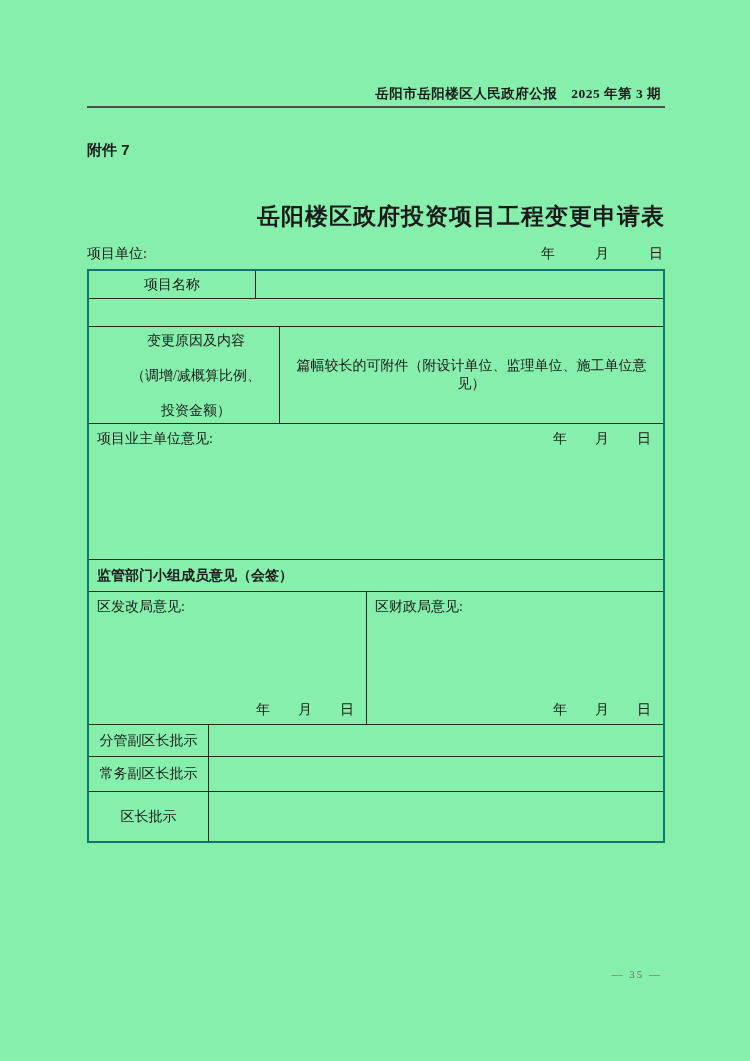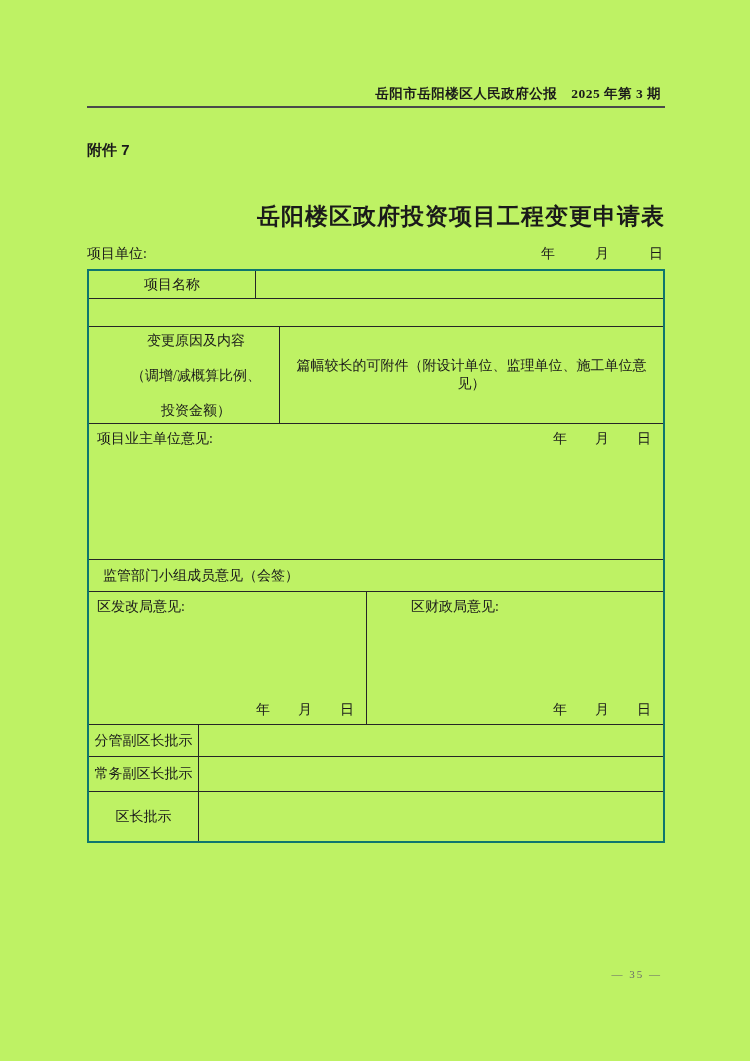--- a/index.html
+++ b/index.html
@@ -12,7 +12,7 @@
     position: relative;
     width: 750px;
     height: 1061px;
-    background: #bef264;
+    background: #86efac;
     overflow: hidden;
   }
   .content {

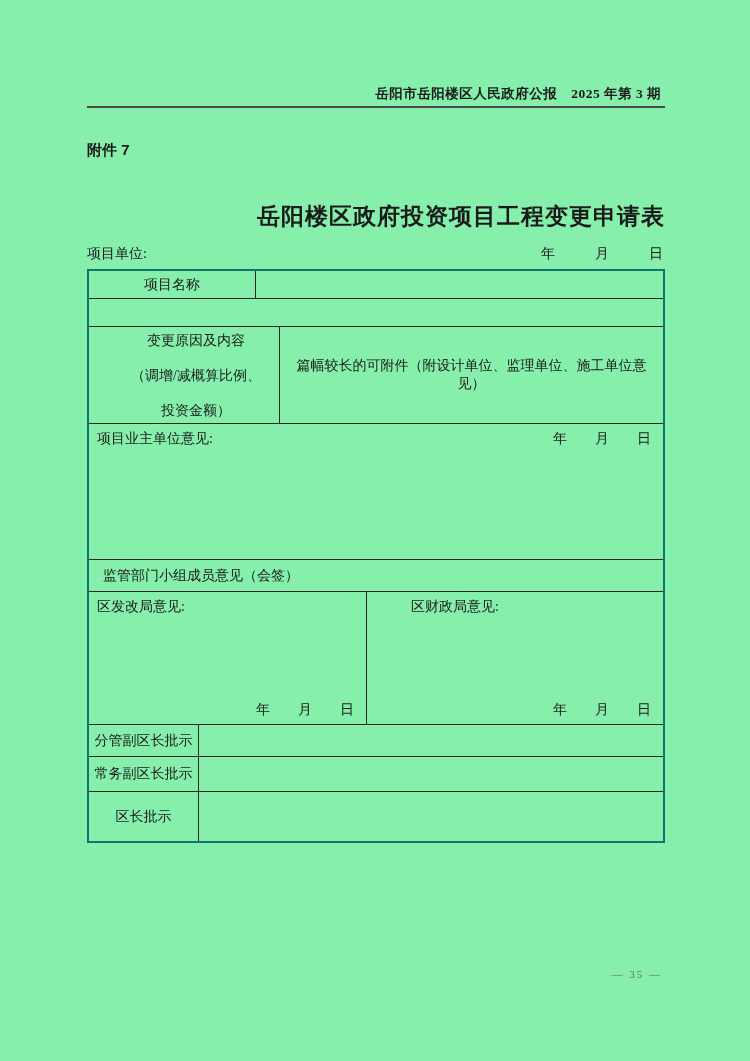--- a/index.html
+++ b/index.html
@@ -105,7 +105,8 @@
     height: 31px;
     display: flex;
     align-items: center;
-    padding-left: 14px;
+    padding-left: 8px;
+    font-weight: bold;
   }
   .r-two { height: 133px; gap: 36px; }
   .half-cell {

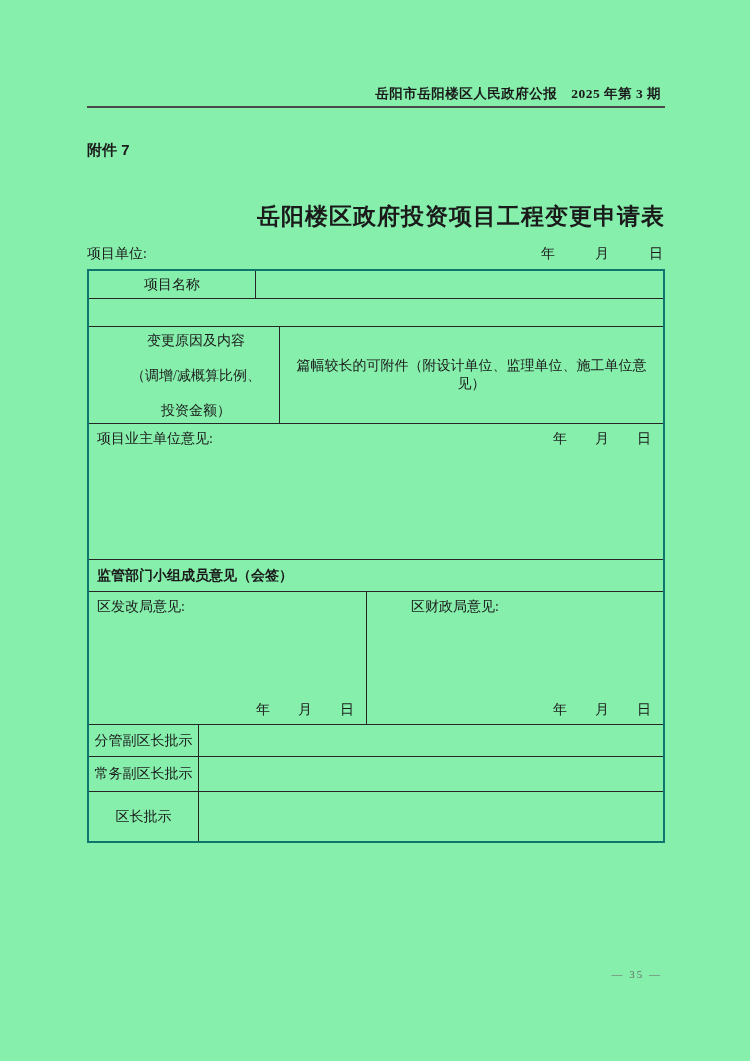--- a/index.html
+++ b/index.html
@@ -108,7 +108,7 @@
     padding-left: 8px;
     font-weight: bold;
   }
-  .r-two { height: 133px; gap: 36px; }
+  .r-two { height: 133px; }
   .half-cell {
     display: flex;
     flex-direction: column;

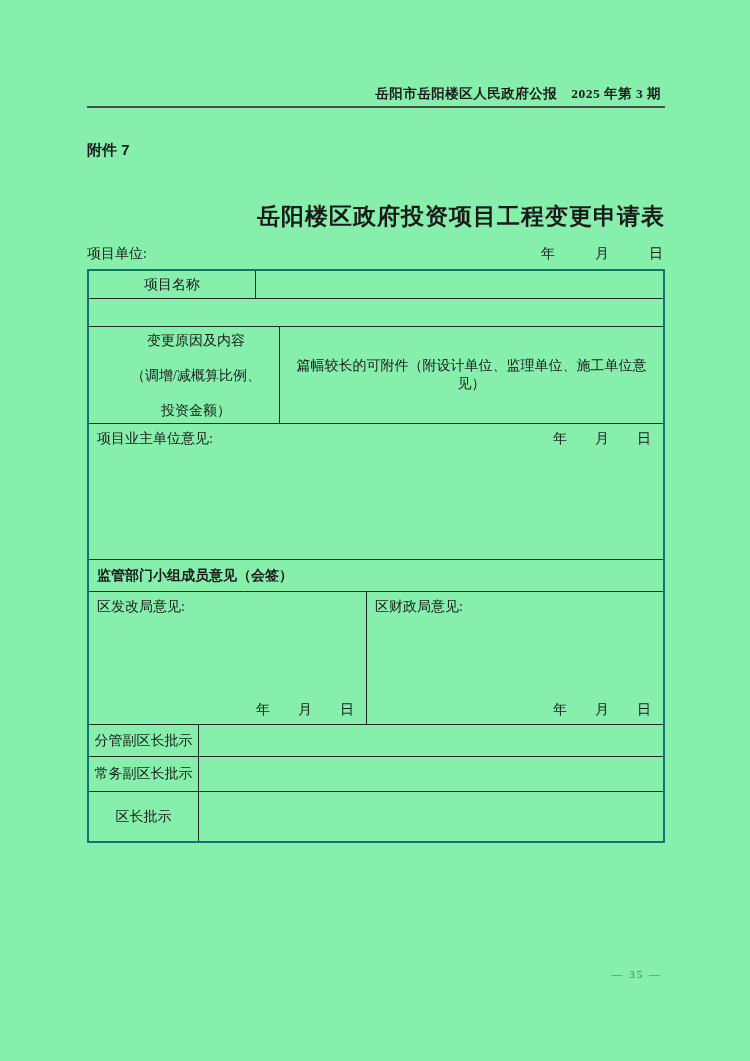--- a/index.html
+++ b/index.html
@@ -80,7 +80,7 @@
     flex-shrink: 0;
   }
   .lbl-wide { width: 167px; }
-  .lbl-narrow { width: 110px; }
+  .lbl-narrow { width: 120px; }
   .val { flex: 1; }
   .r-name   { height: 27px; }
   .r-owner  { height: 28px; }

